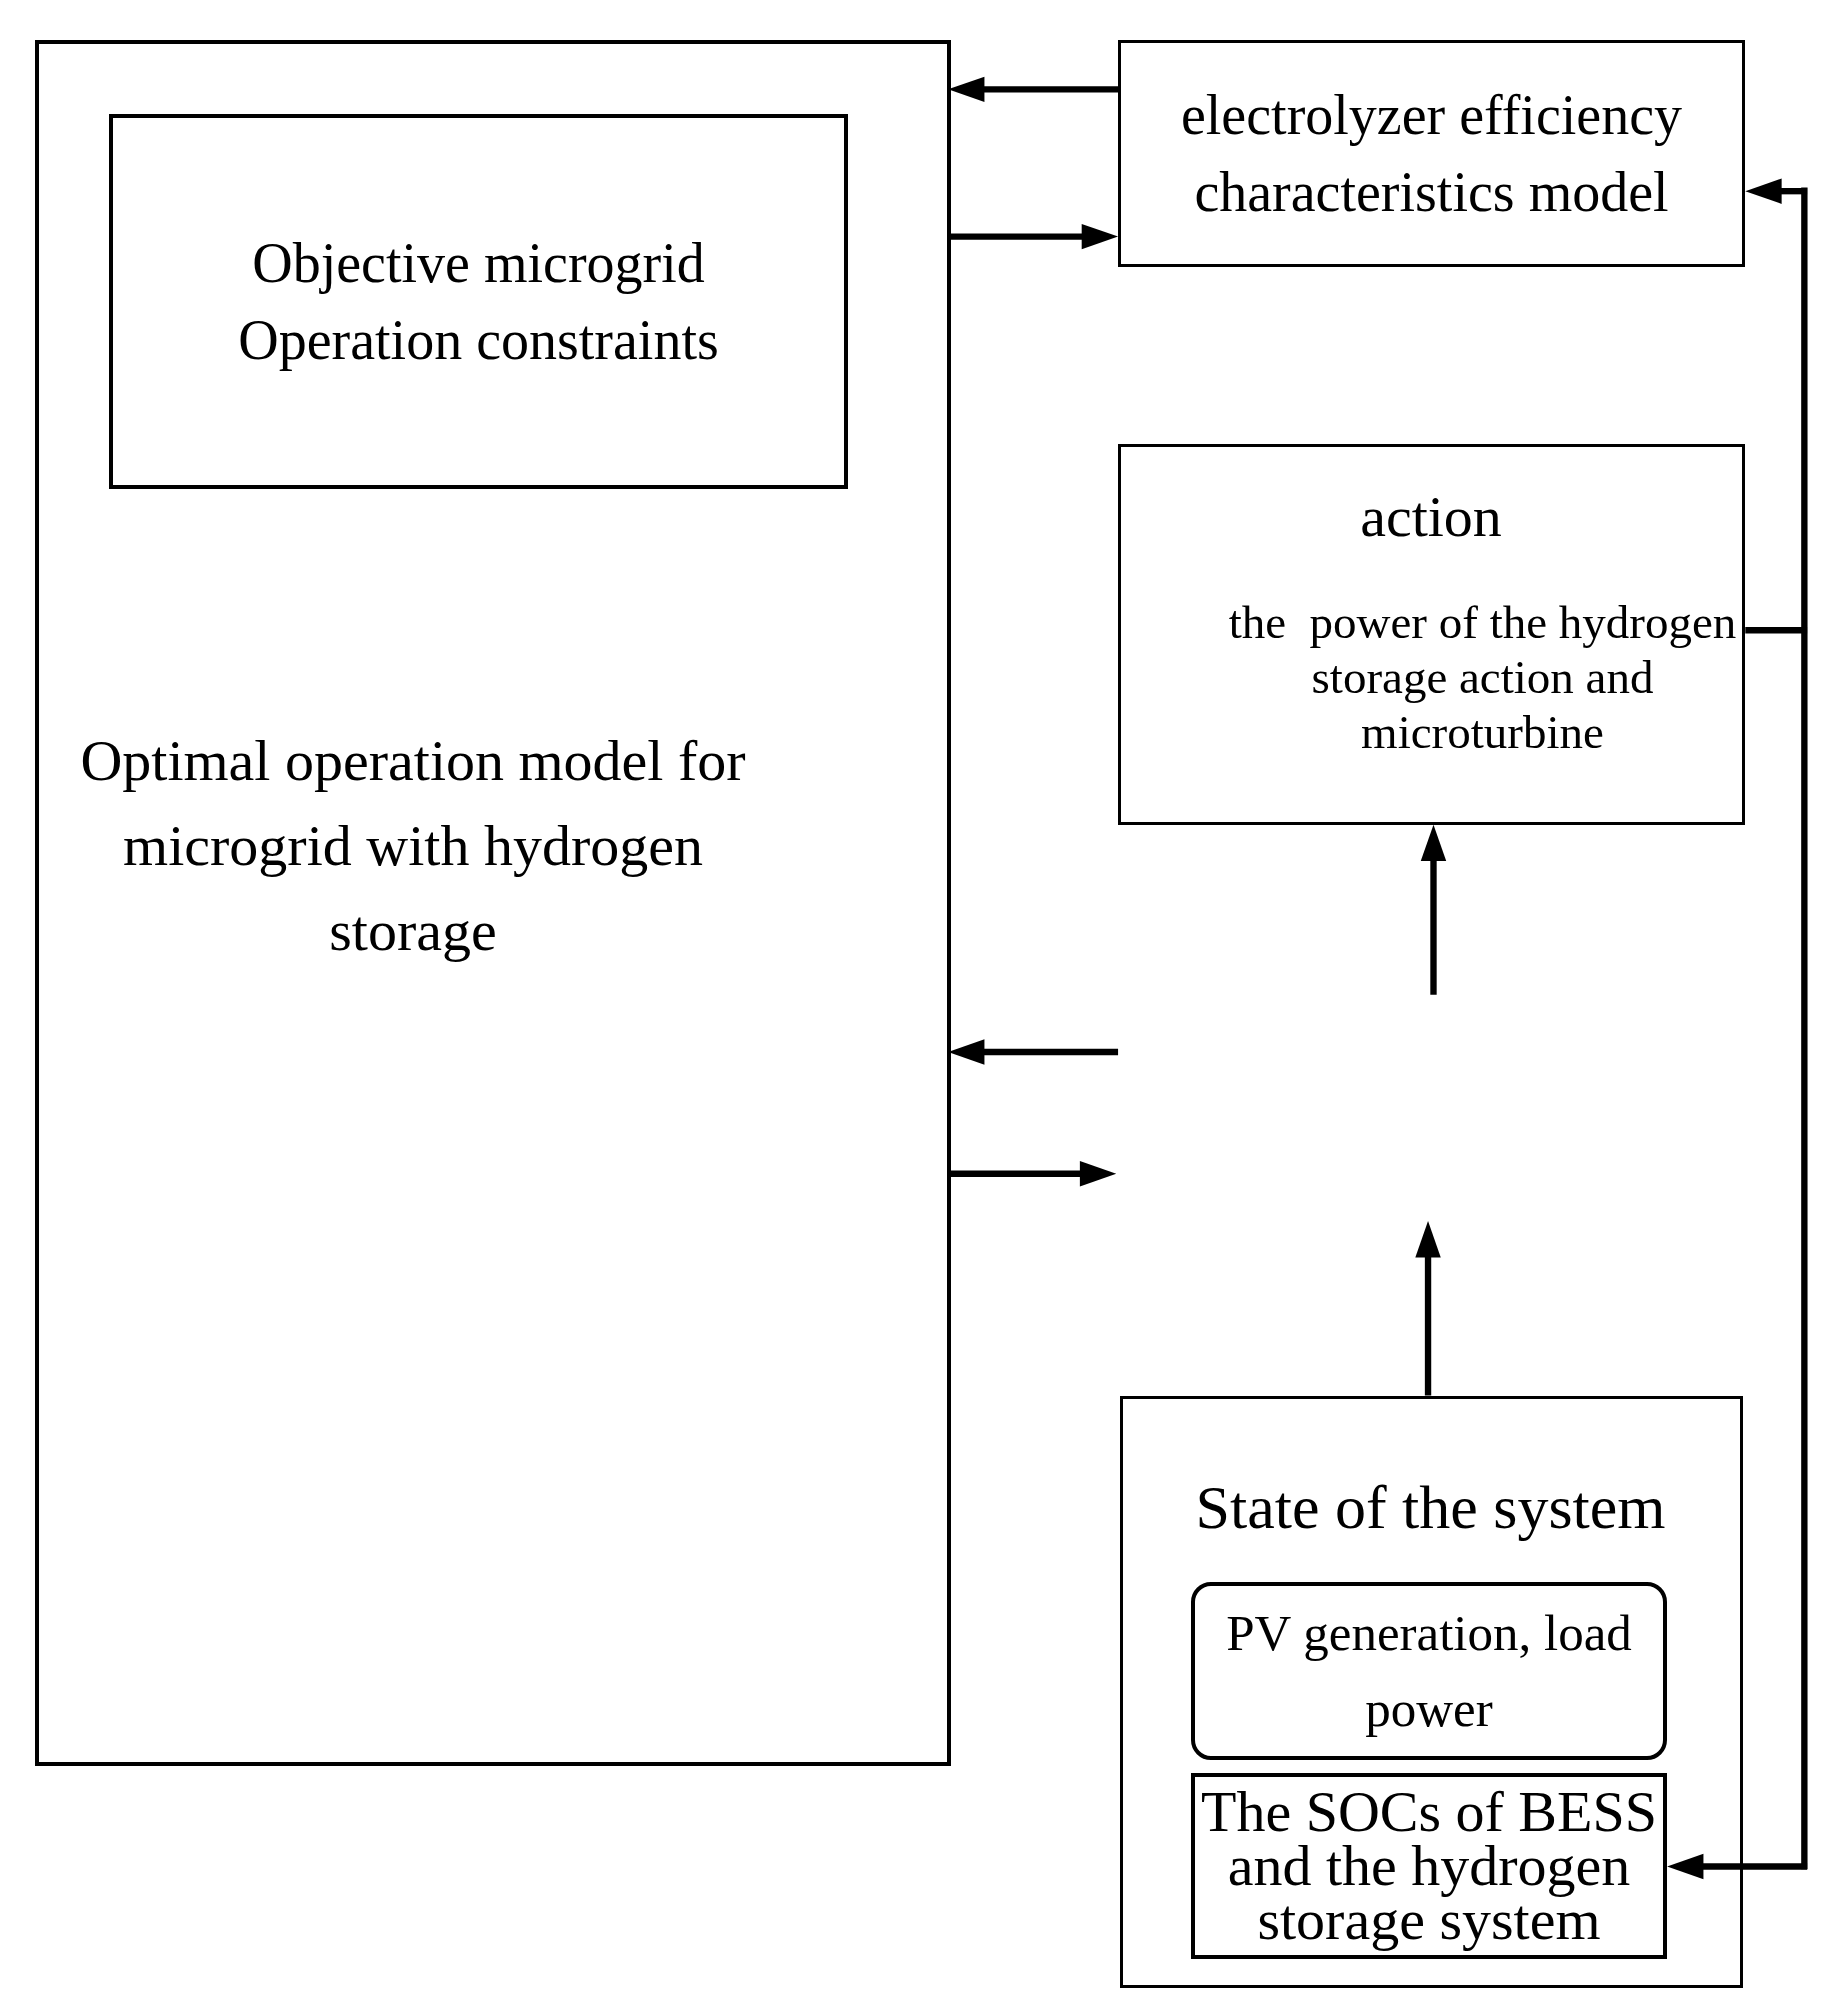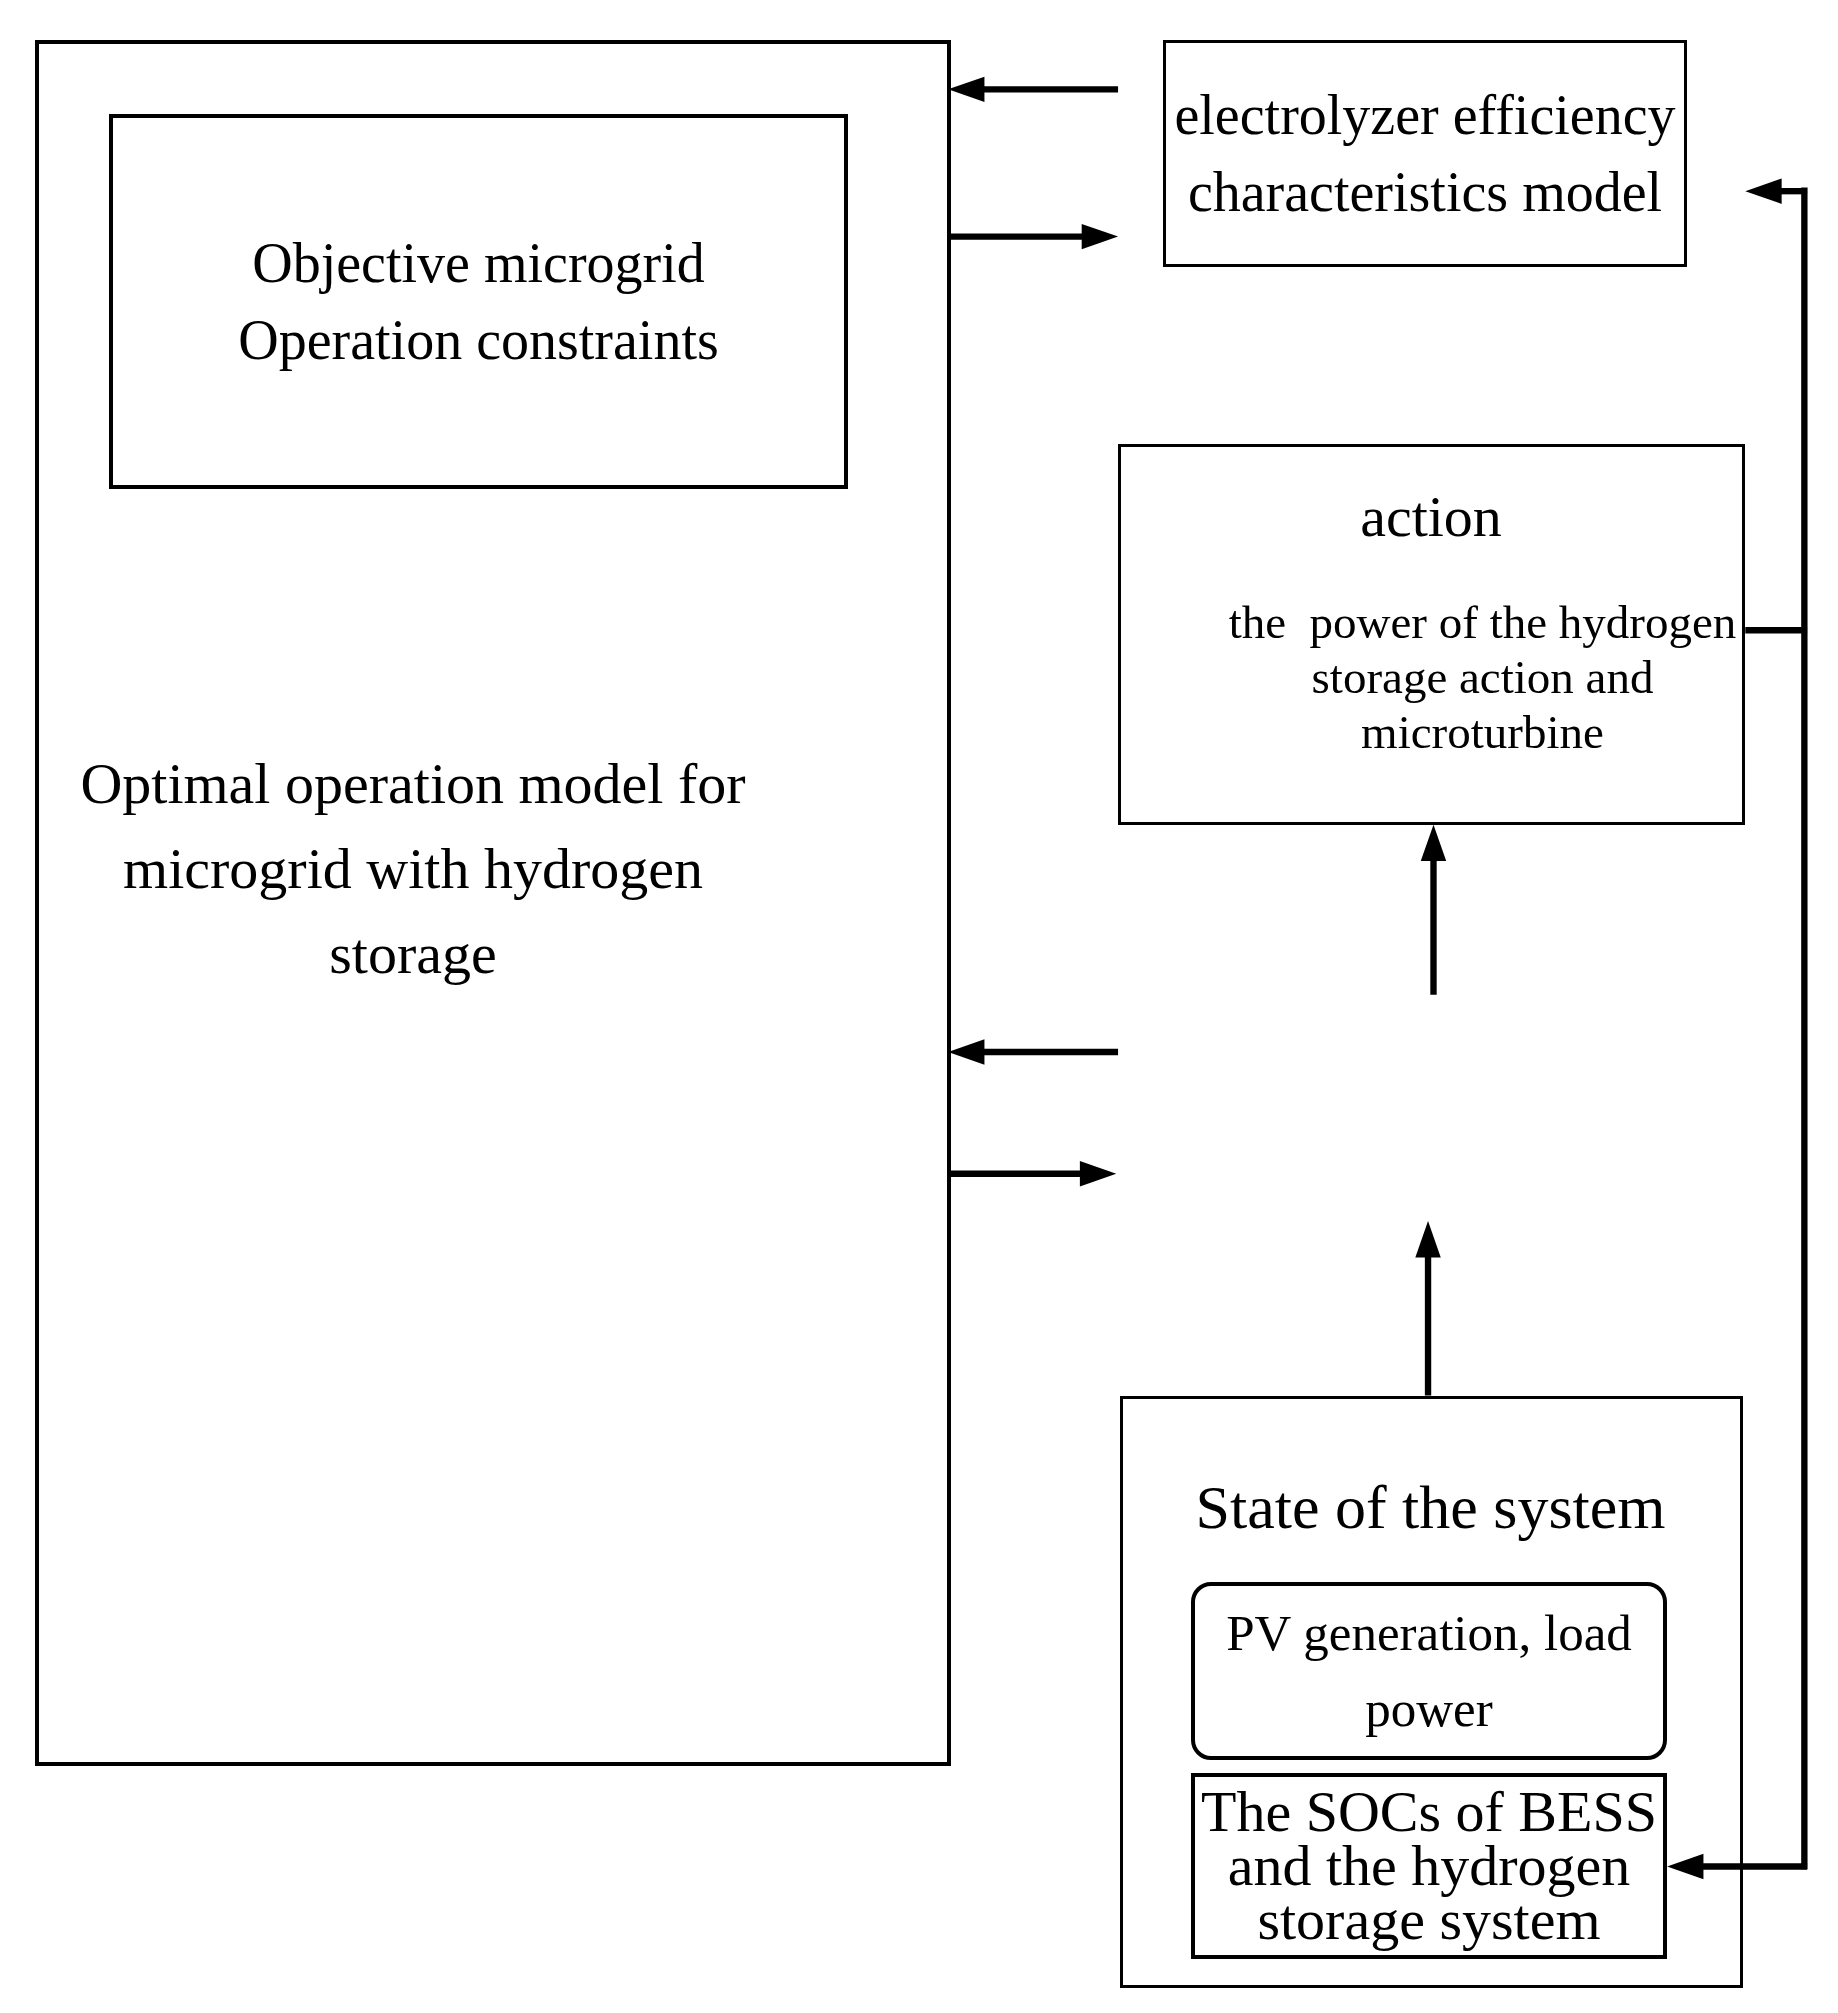--- a/index.html
+++ b/index.html
@@ -69,7 +69,7 @@
     <div class="line f64">storage</div>
   </div>
 
-  <div class="box b4 center-flex" style="left:1163px; top:40px; width:524px; height:227px;">
+  <div class="box b4 center-flex" style="left:1118px; top:40px; width:627px; height:227px;">
     <div class="line f62">electrolyzer efficiency</div>
     <div class="line f62">characteristics model</div>
   </div>

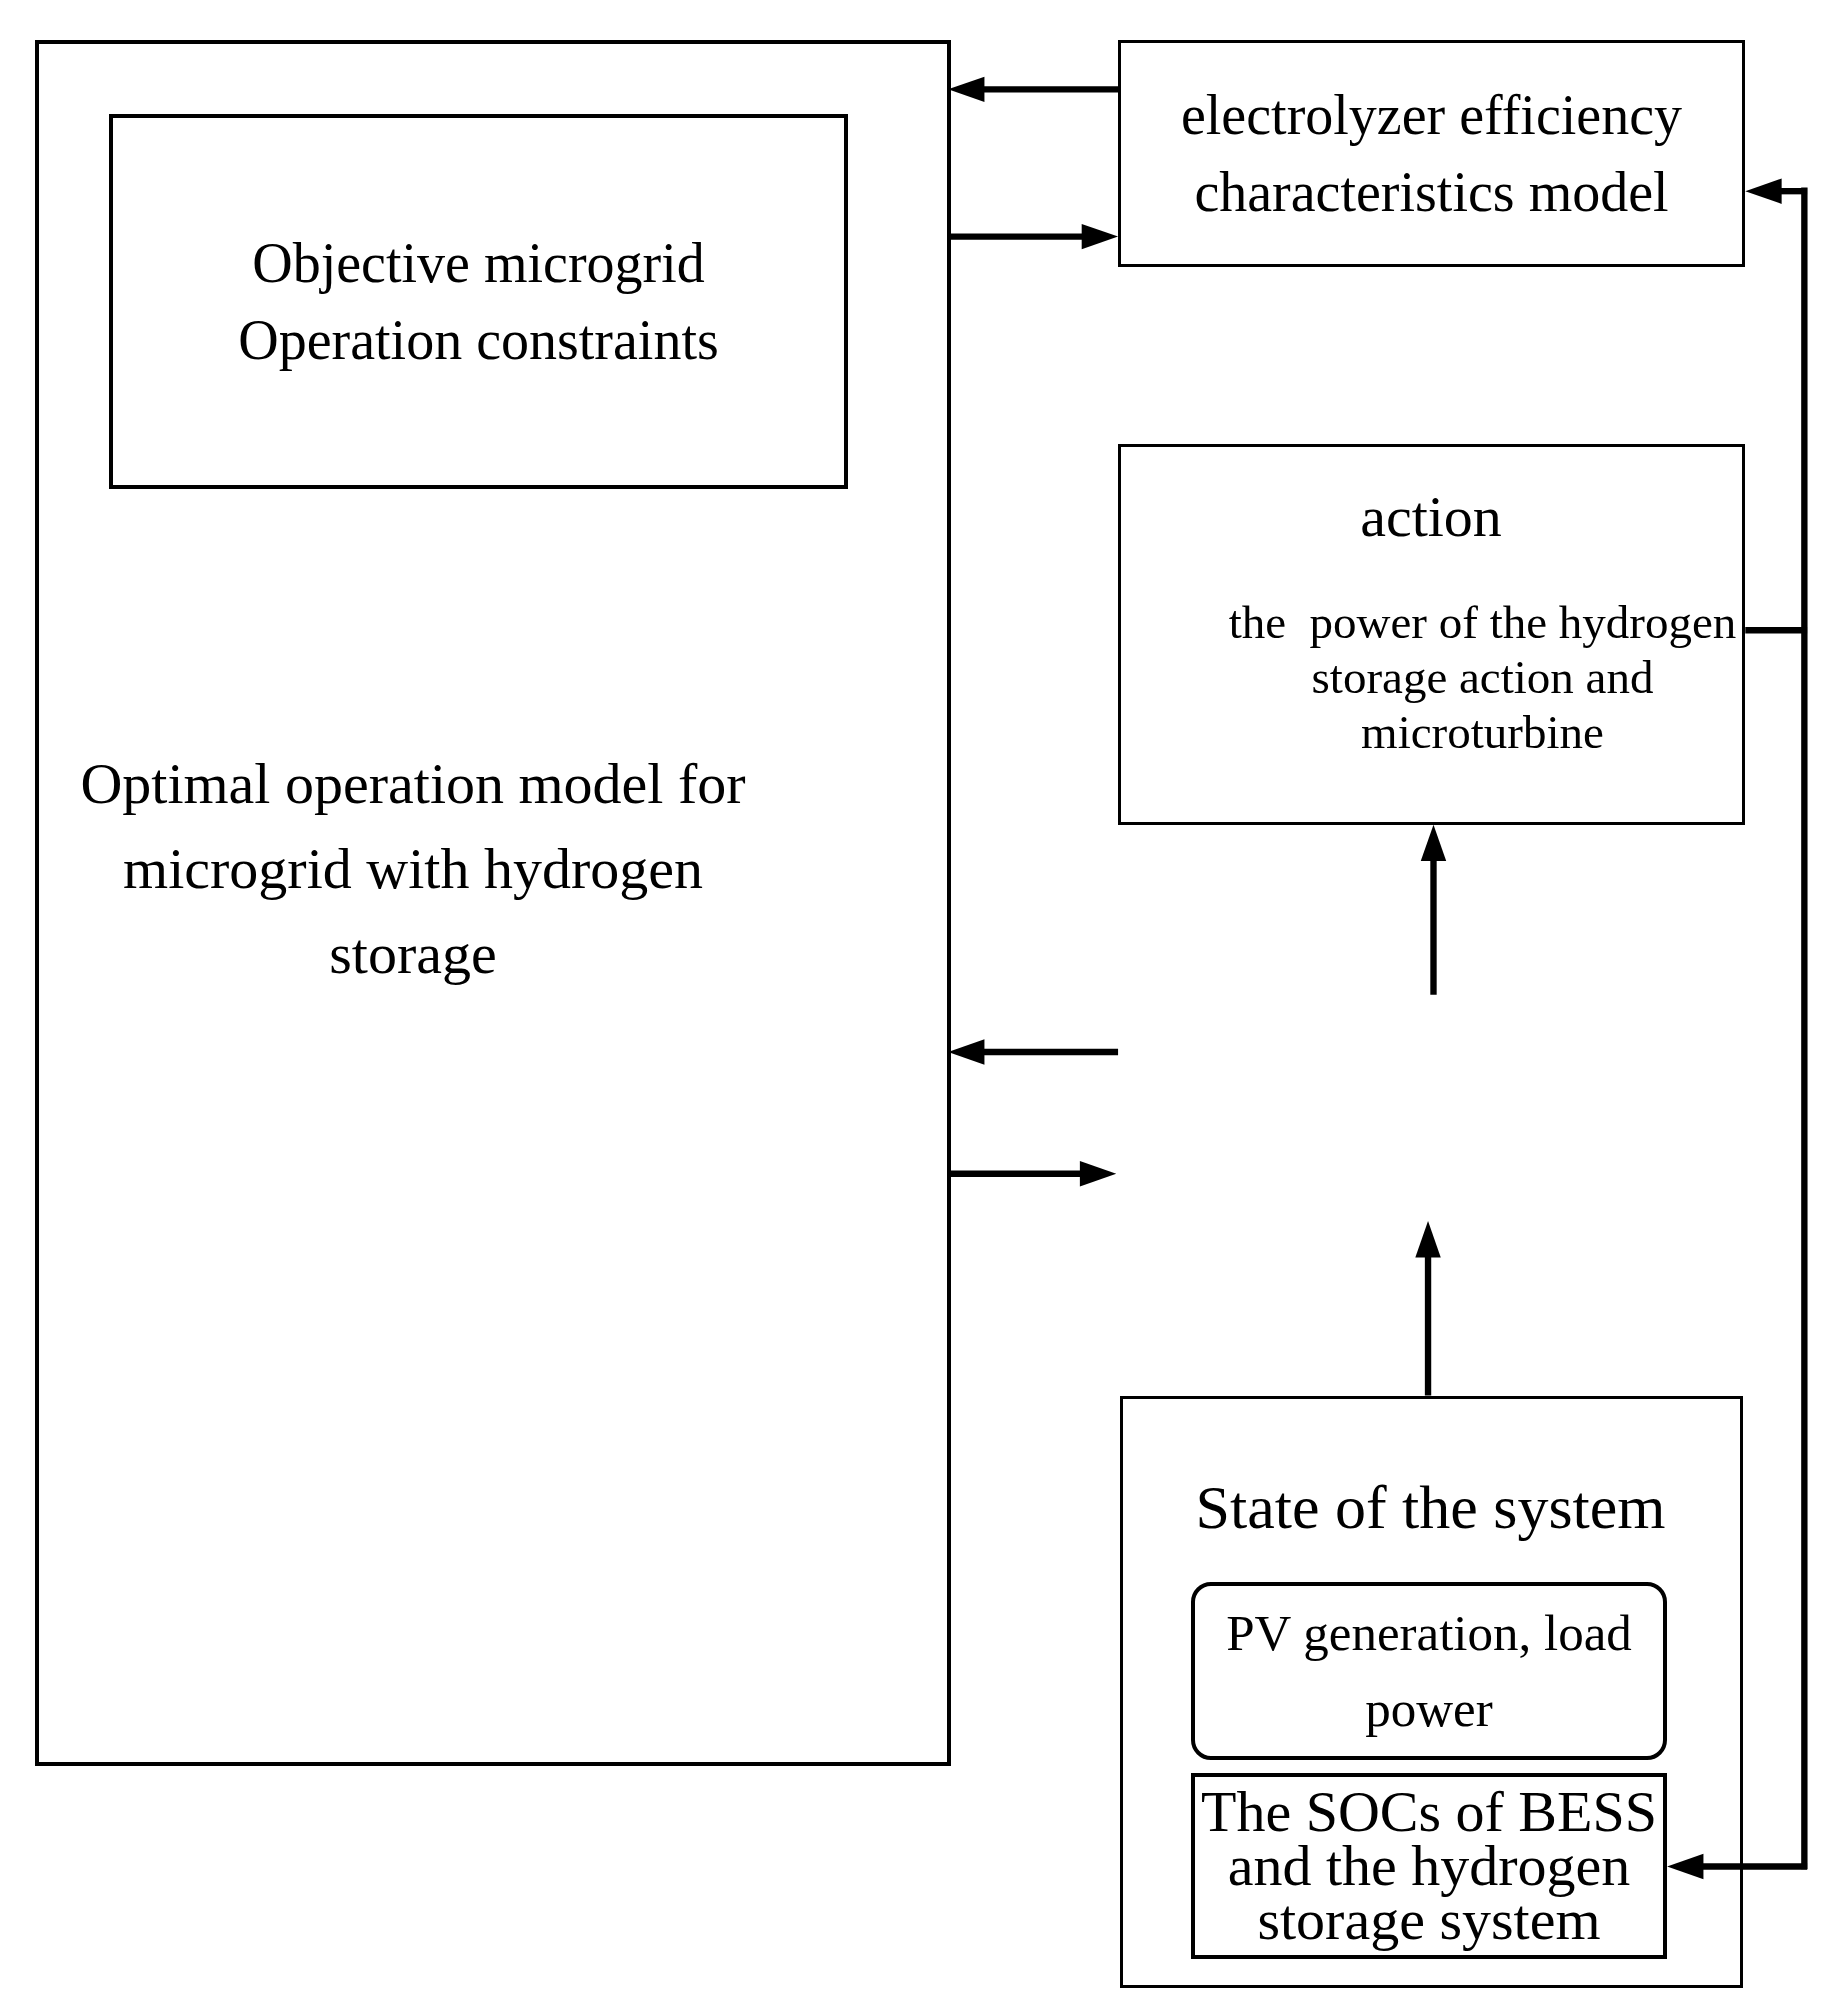--- a/index.html
+++ b/index.html
@@ -63,7 +63,7 @@
     <div class="line f62">Operation constraints</div>
   </div>
 
-  <div class="abs-label" style="left:35px; top:741px; width:756px;">
+  <div class="abs-label" style="left:35px; top:718px; width:756px;">
     <div class="line f64">Optimal operation model for</div>
     <div class="line f64">microgrid with hydrogen</div>
     <div class="line f64">storage</div>

